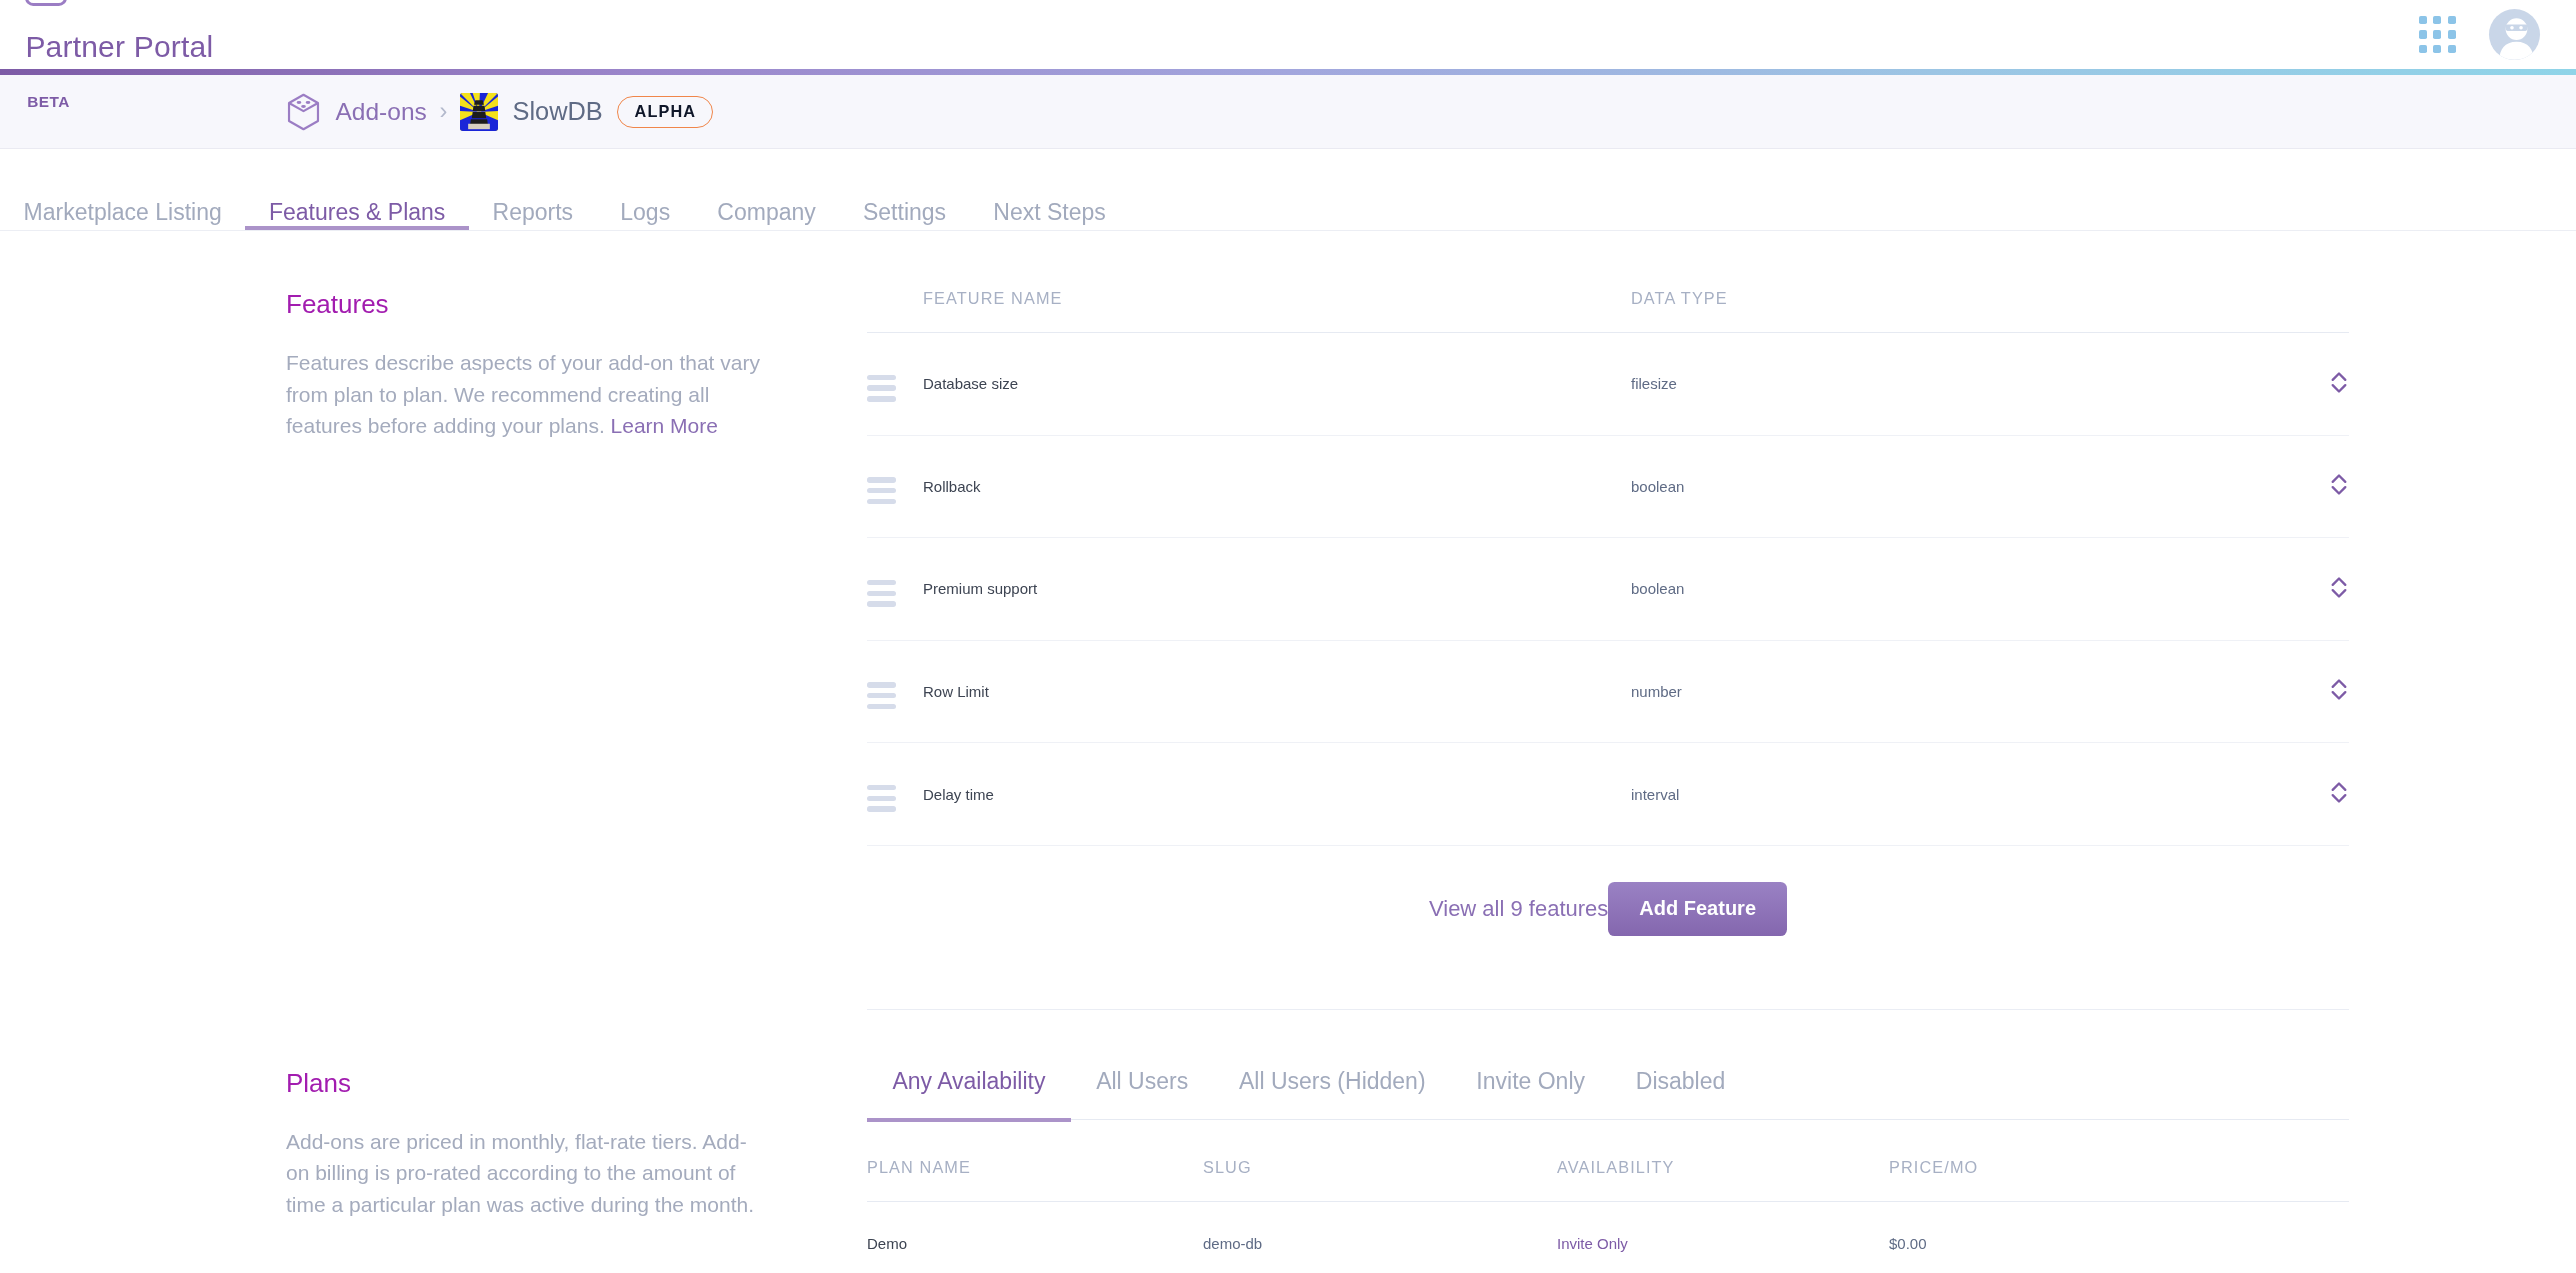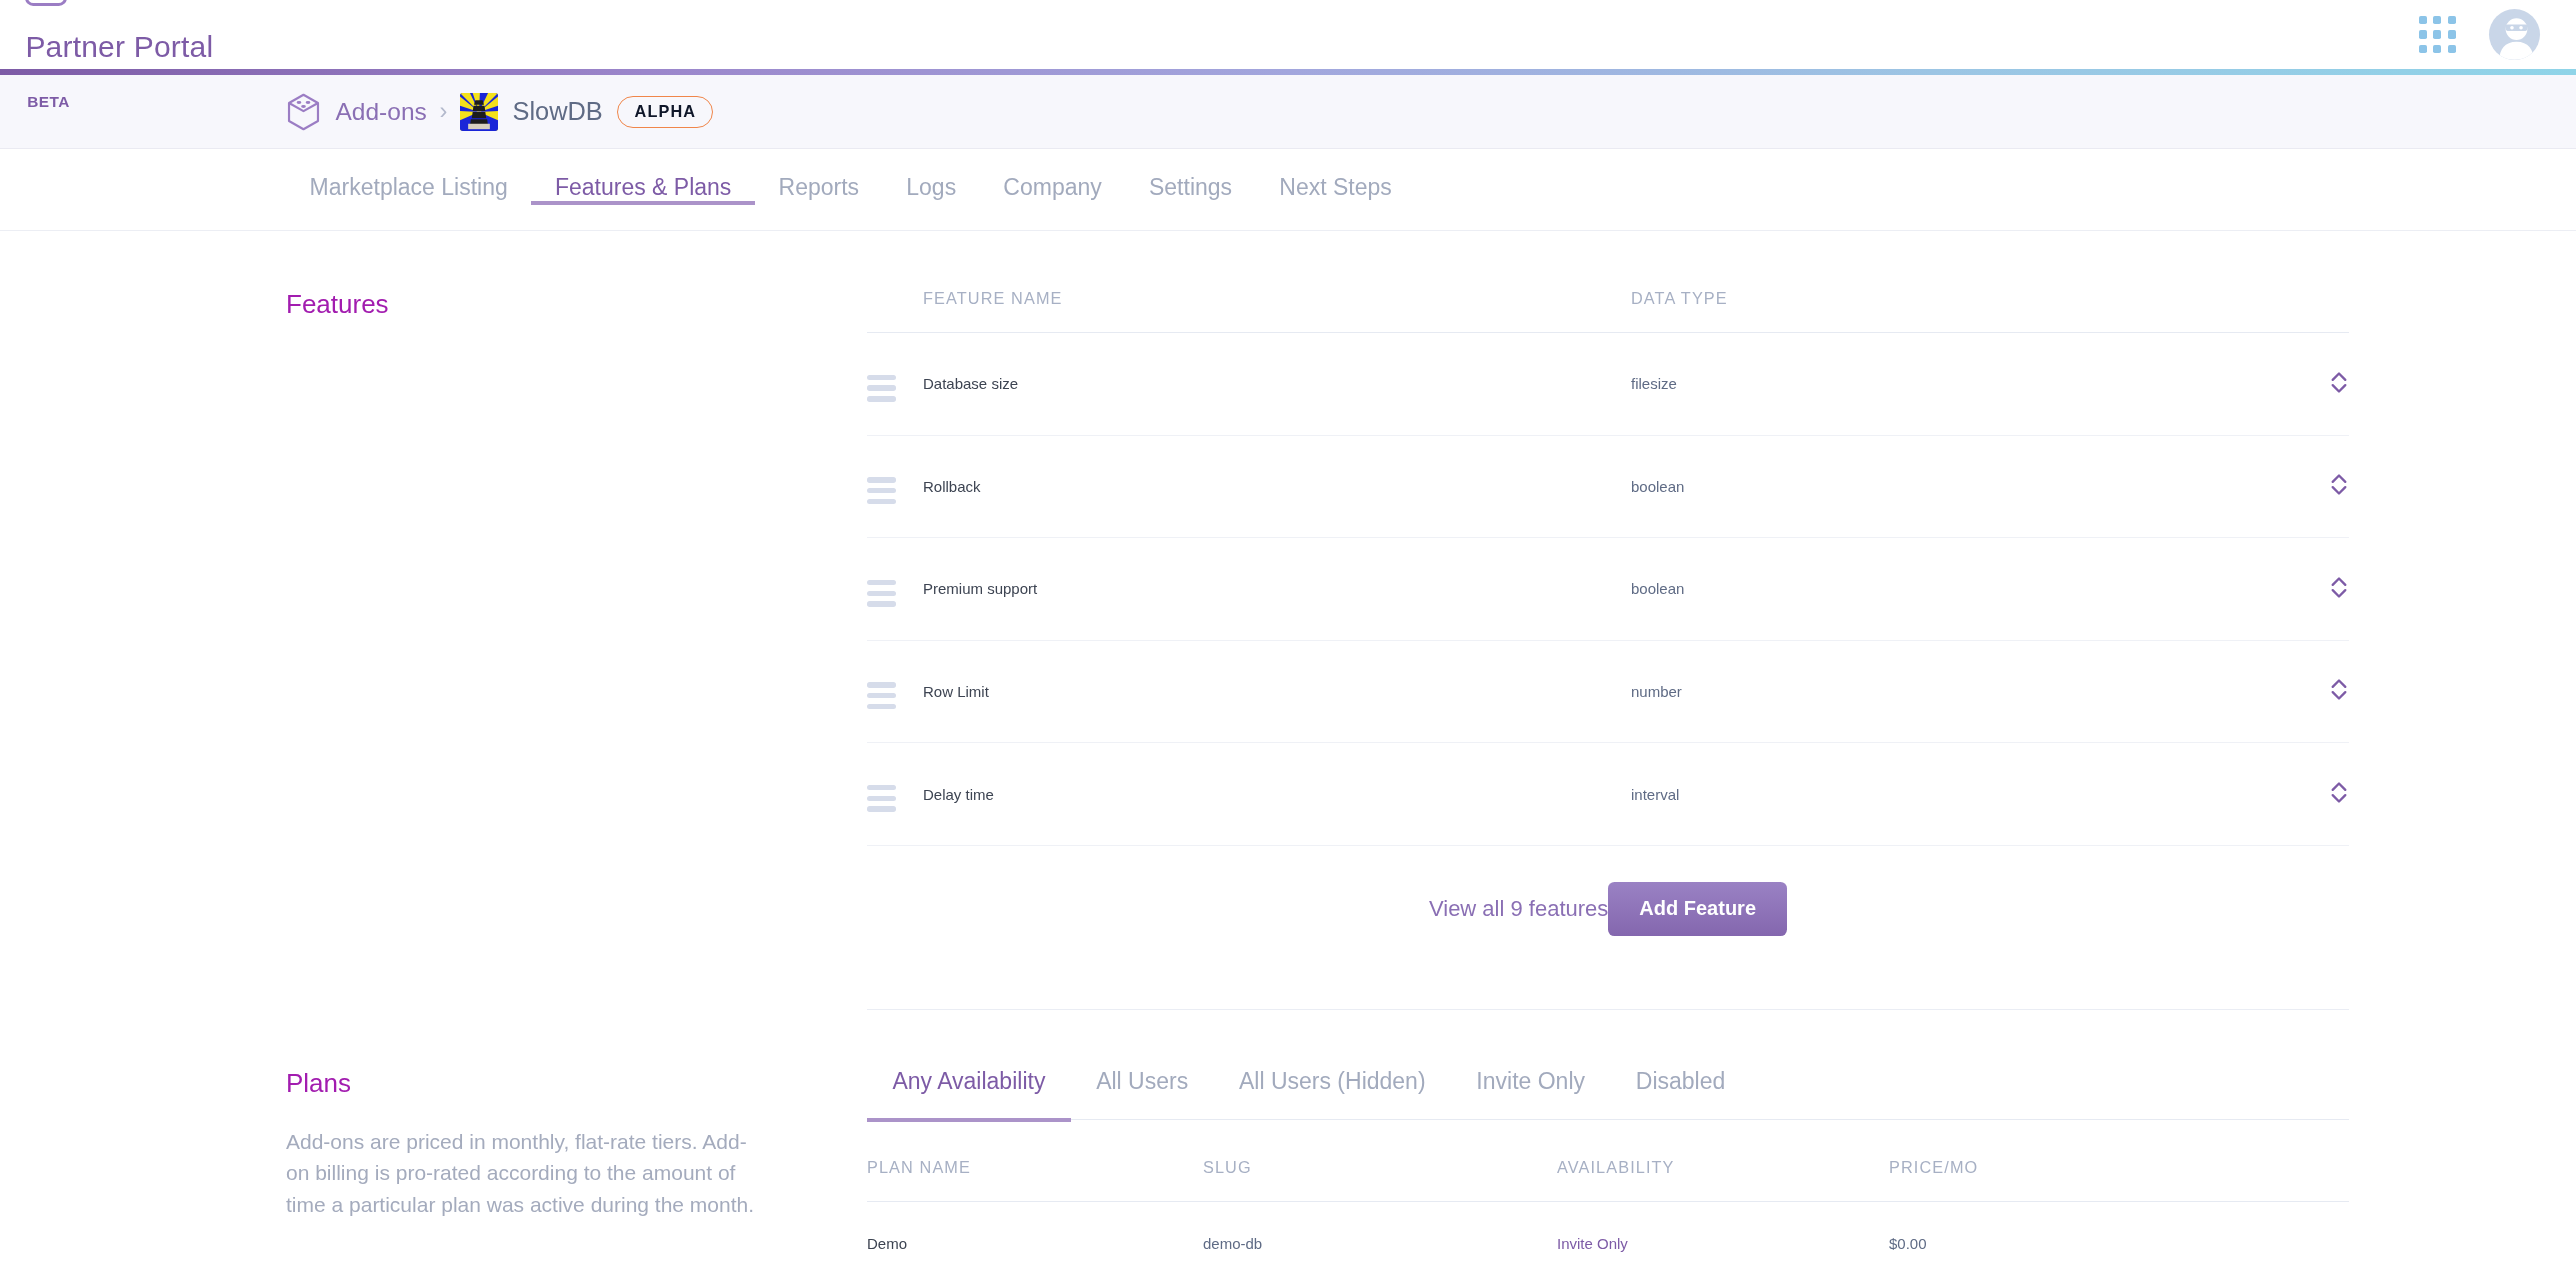--- a/index.html
+++ b/index.html
@@ -101,8 +101,7 @@
   .navtabs {
     height: 82px;
     display: flex;
-    align-items: center;
-    padding-left: 286px;
+    align-items: flex-end;
     border-bottom: 0.9px solid #eceef4;
     background: #fff;
   }

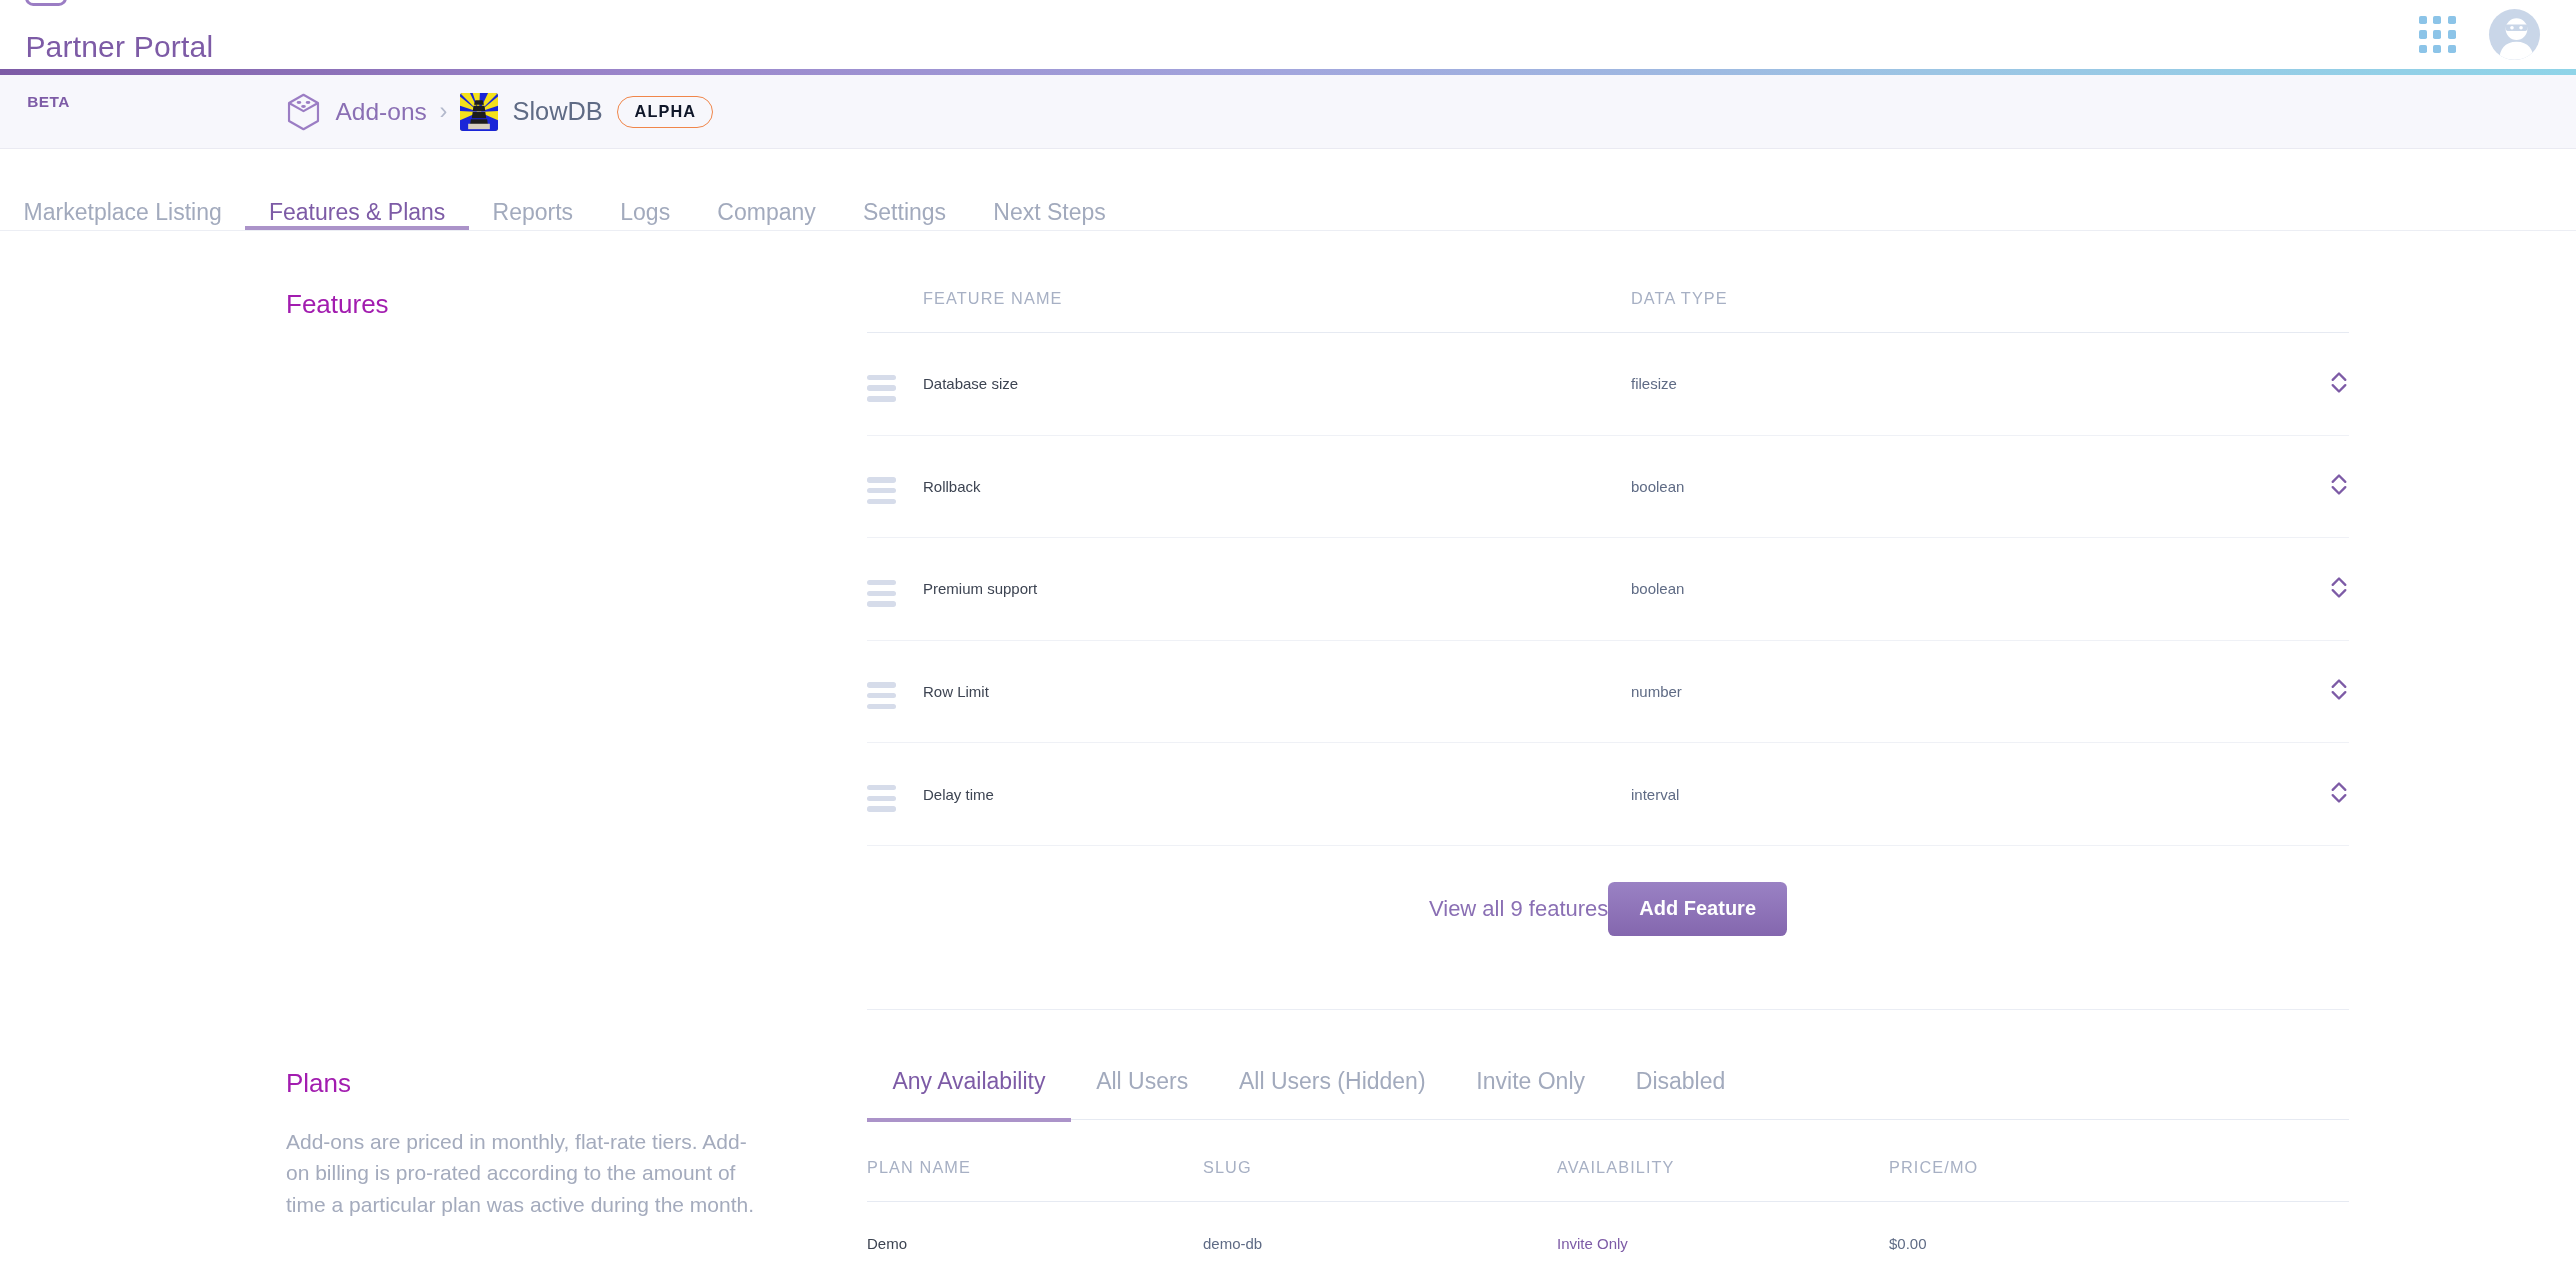--- a/index.html
+++ b/index.html
@@ -289,6 +289,10 @@
   <div class="section">
     <div class="aside">
       <h2>Features</h2>
+      <p>
+        <span>Features describe aspects of your add-on that vary from plan to plan. We recommend creating all features before adding your plans.</span>
+        <a class="link" href="#">Learn More</a>
+      </p>
     </div>
 
     <div class="content">

